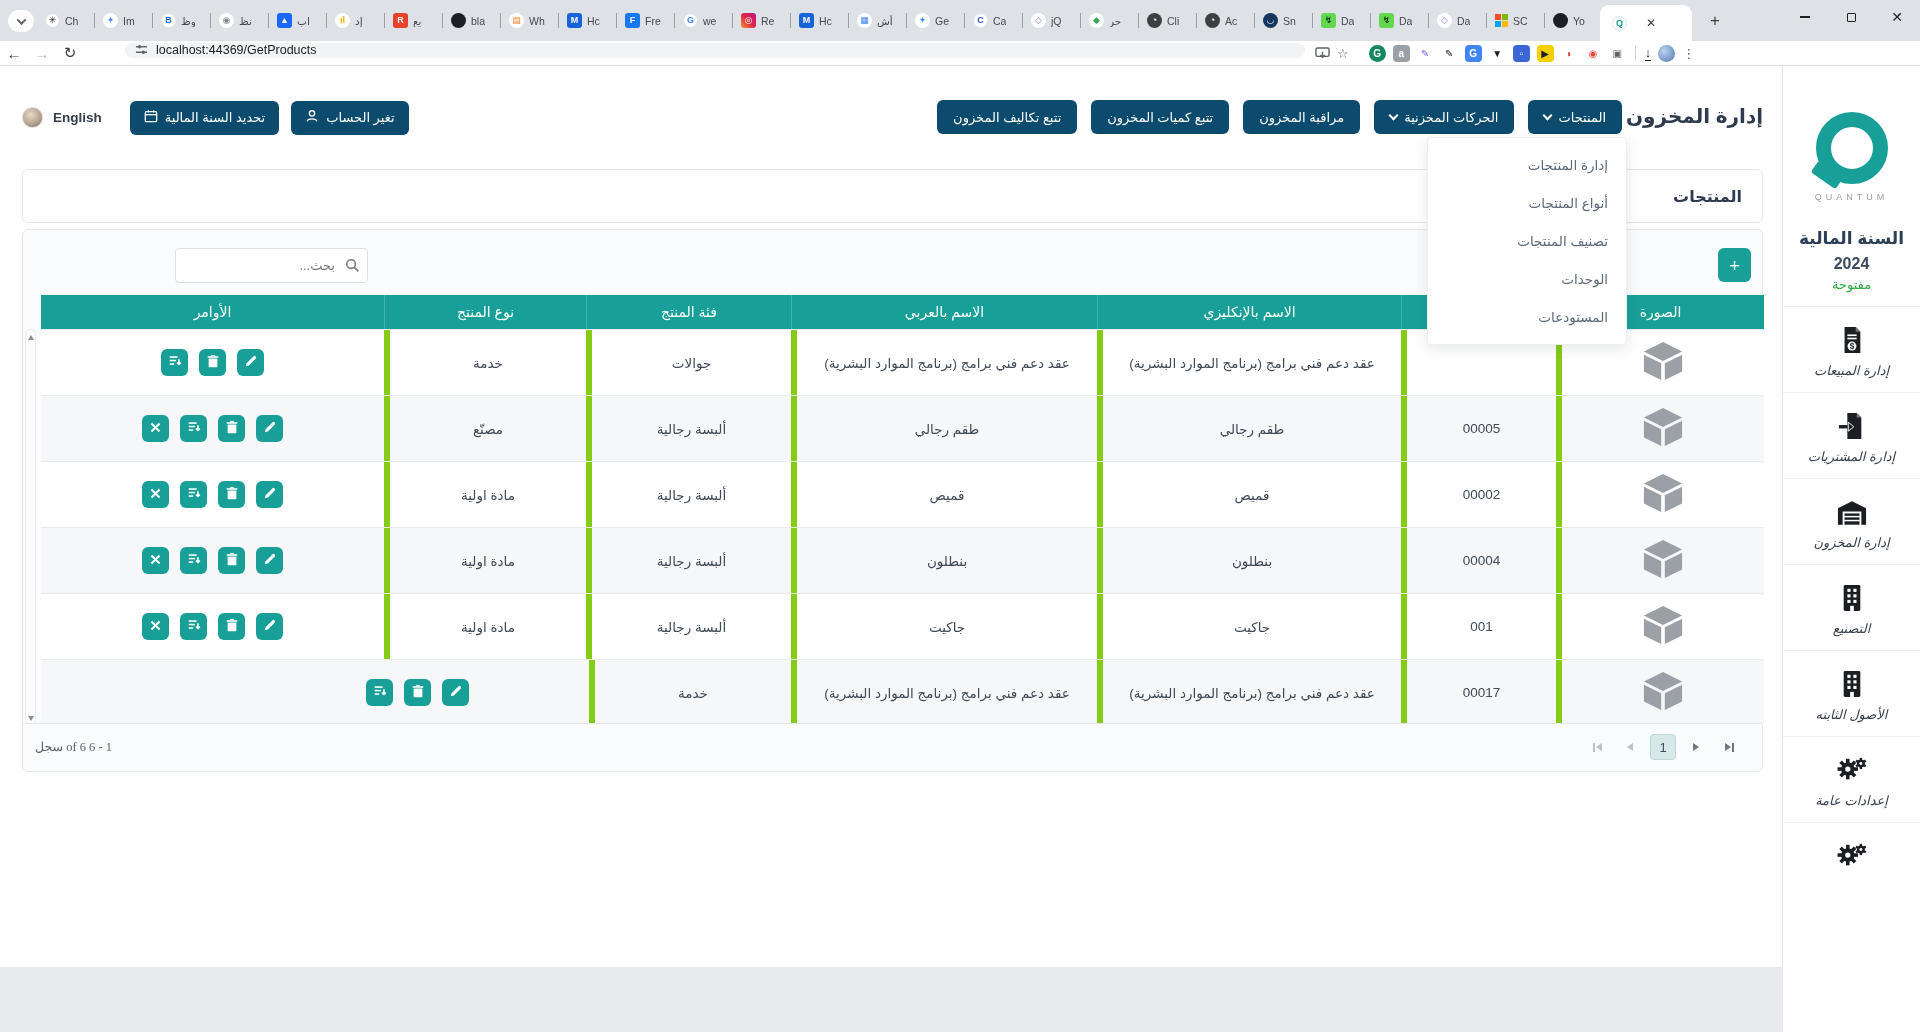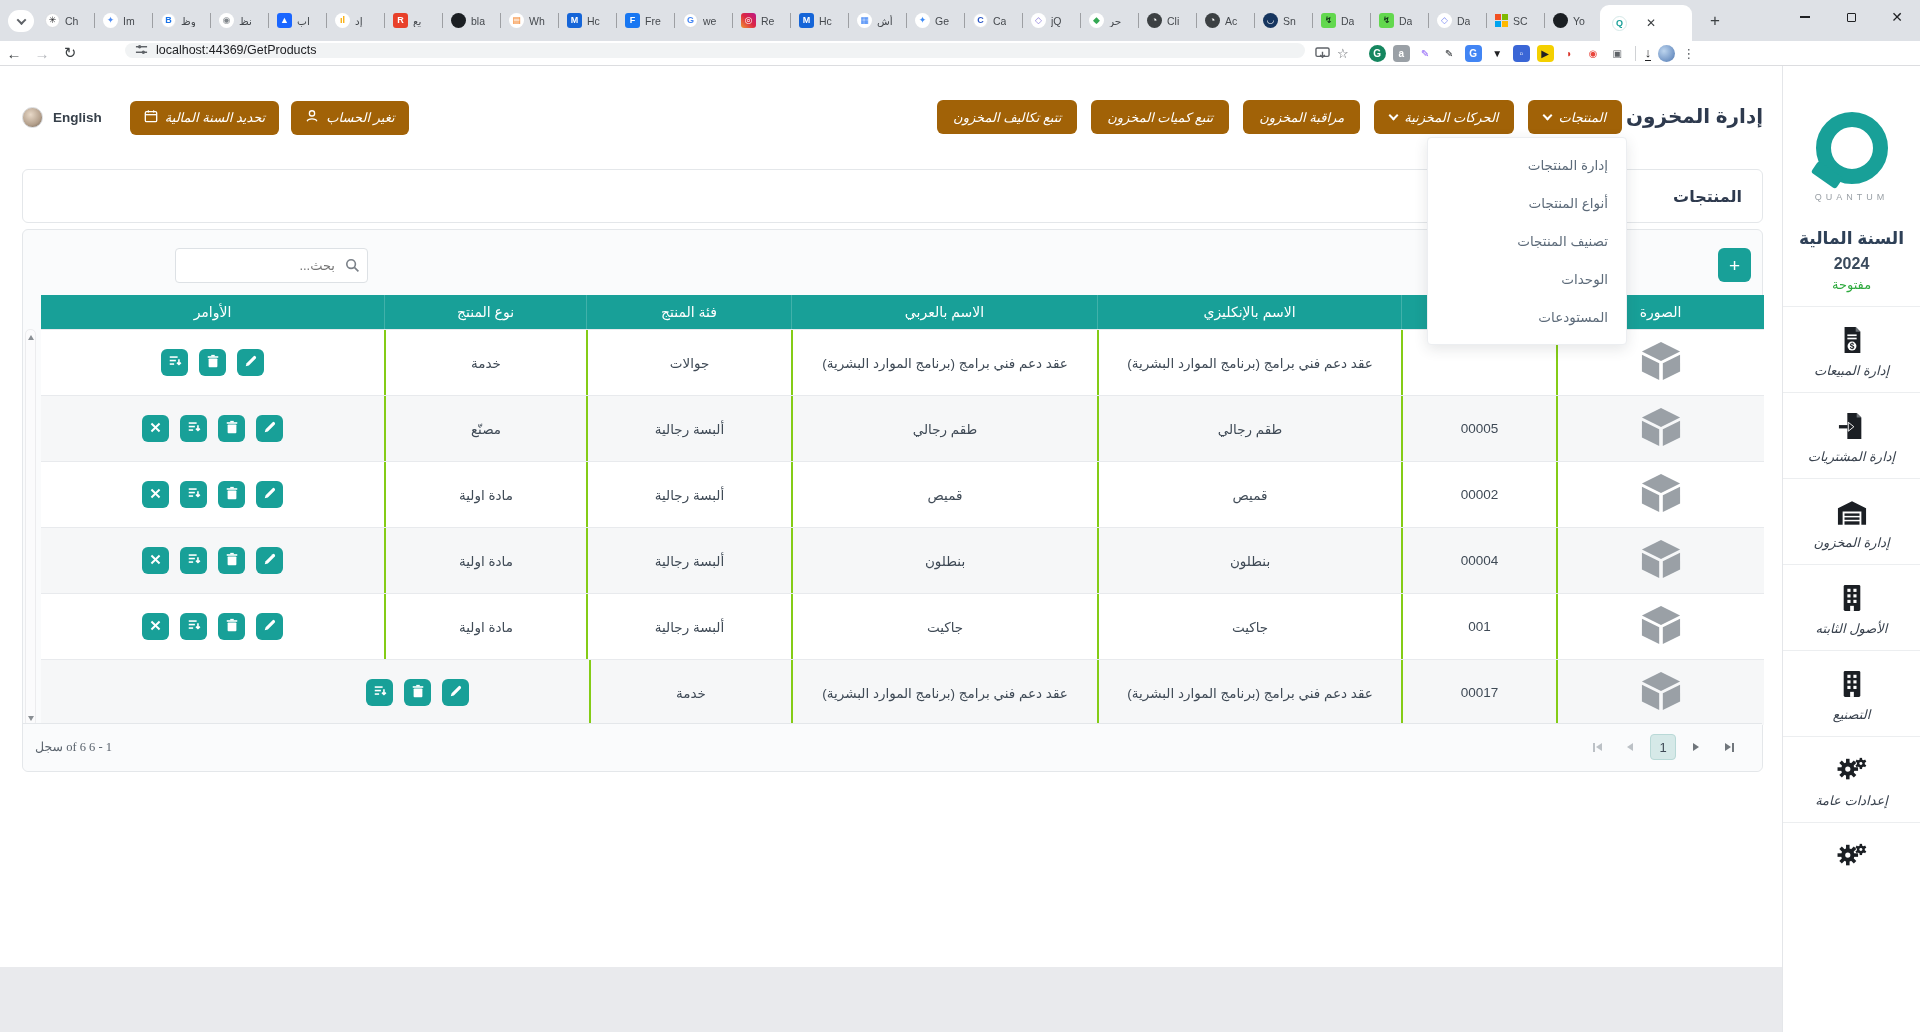--- a/index.html
+++ b/index.html
@@ -63,9 +63,9 @@
   .user-avatar { width:21px; height:21px; border-radius:50%;
     background:radial-gradient(circle at 40% 35%, #e8d9c8, #b4a08c 60%, #6d5d4e); border:1px solid #d7d9dc; }
   .lang { font-size:13.5px; color:#37404a; font-weight:bold; margin-right:18px; }
-  .tealbtn { background:#a16207; color:#fff; border:none; border-radius:6px; height:34px;
+  .tealbtn { background:#0c4a6e; color:#fff; border:none; border-radius:6px; height:34px;
     padding:0 14px; font-size:13px; display:flex; align-items:center; gap:7px;
-    font-family:inherit; direction:rtl;font-style:italic; }
+    font-family:inherit; direction:rtl; }
   .hdr-title { position:absolute; right:19px; top:38px; font-size:20px; font-weight:bold; color:#2e3a4e; direction:rtl; }
   .mainnav { position:absolute; right:160px; top:34px; display:flex; flex-direction:row; direction:rtl; gap:14px; }
   .mainnav .tealbtn { padding:0 16px; }

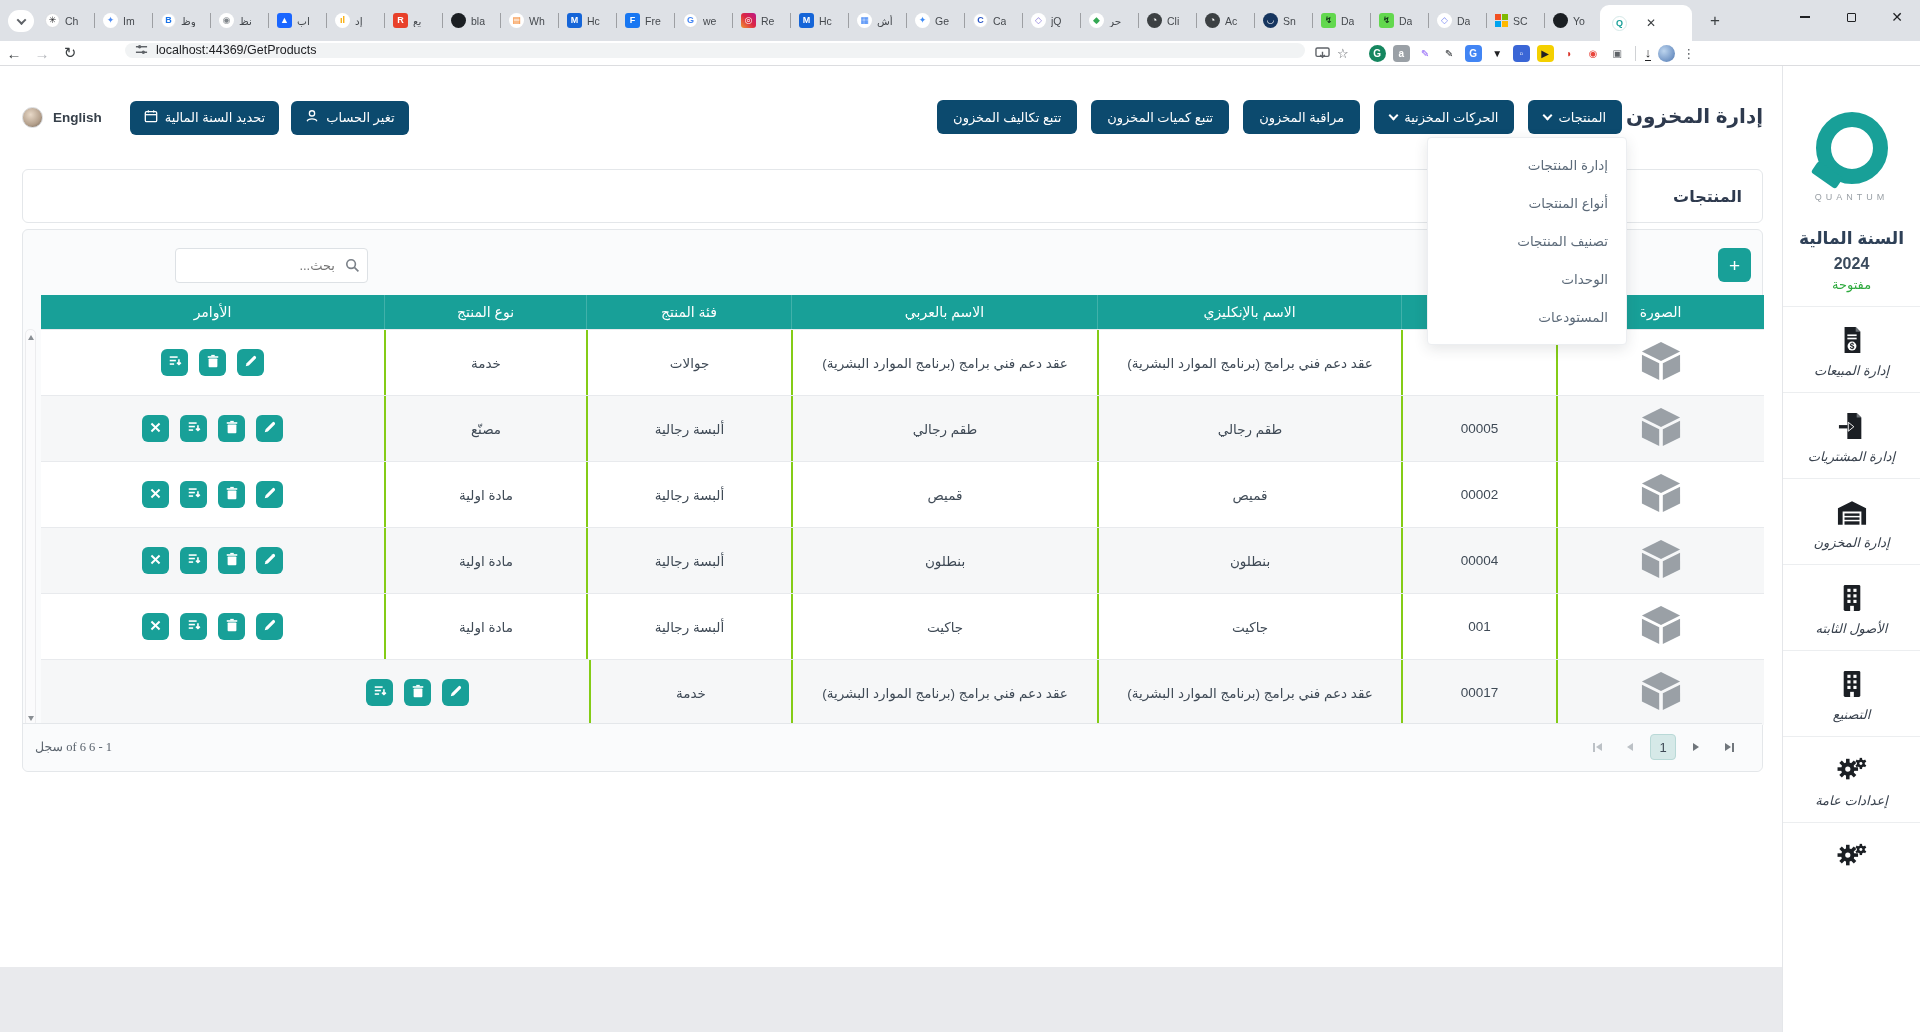--- a/index.html
+++ b/index.html
@@ -98,7 +98,7 @@
   .g-row { display:flex; direction:rtl; height:66px; background:#fff; border-top:1px solid #e8eaed; }
   .g-row.alt { background:#f6f7f8; }
   .cell { display:flex; align-items:center; justify-content:center; font-size:13.5px; color:#3f4a56;
-    direction:rtl; border-left:2px solid #84cc16; overflow:hidden; }
+    direction:rtl; border-left:6px solid #84cc16; overflow:hidden; }
   .cell:last-child { border-left:none; }
   .col-img{width:208px} .col-code{width:155px;direction:ltr} .col-en{width:304px} .col-ar{width:306px}
   .col-cat{width:205px} .col-type{width:202px} .col-act{width:343px}

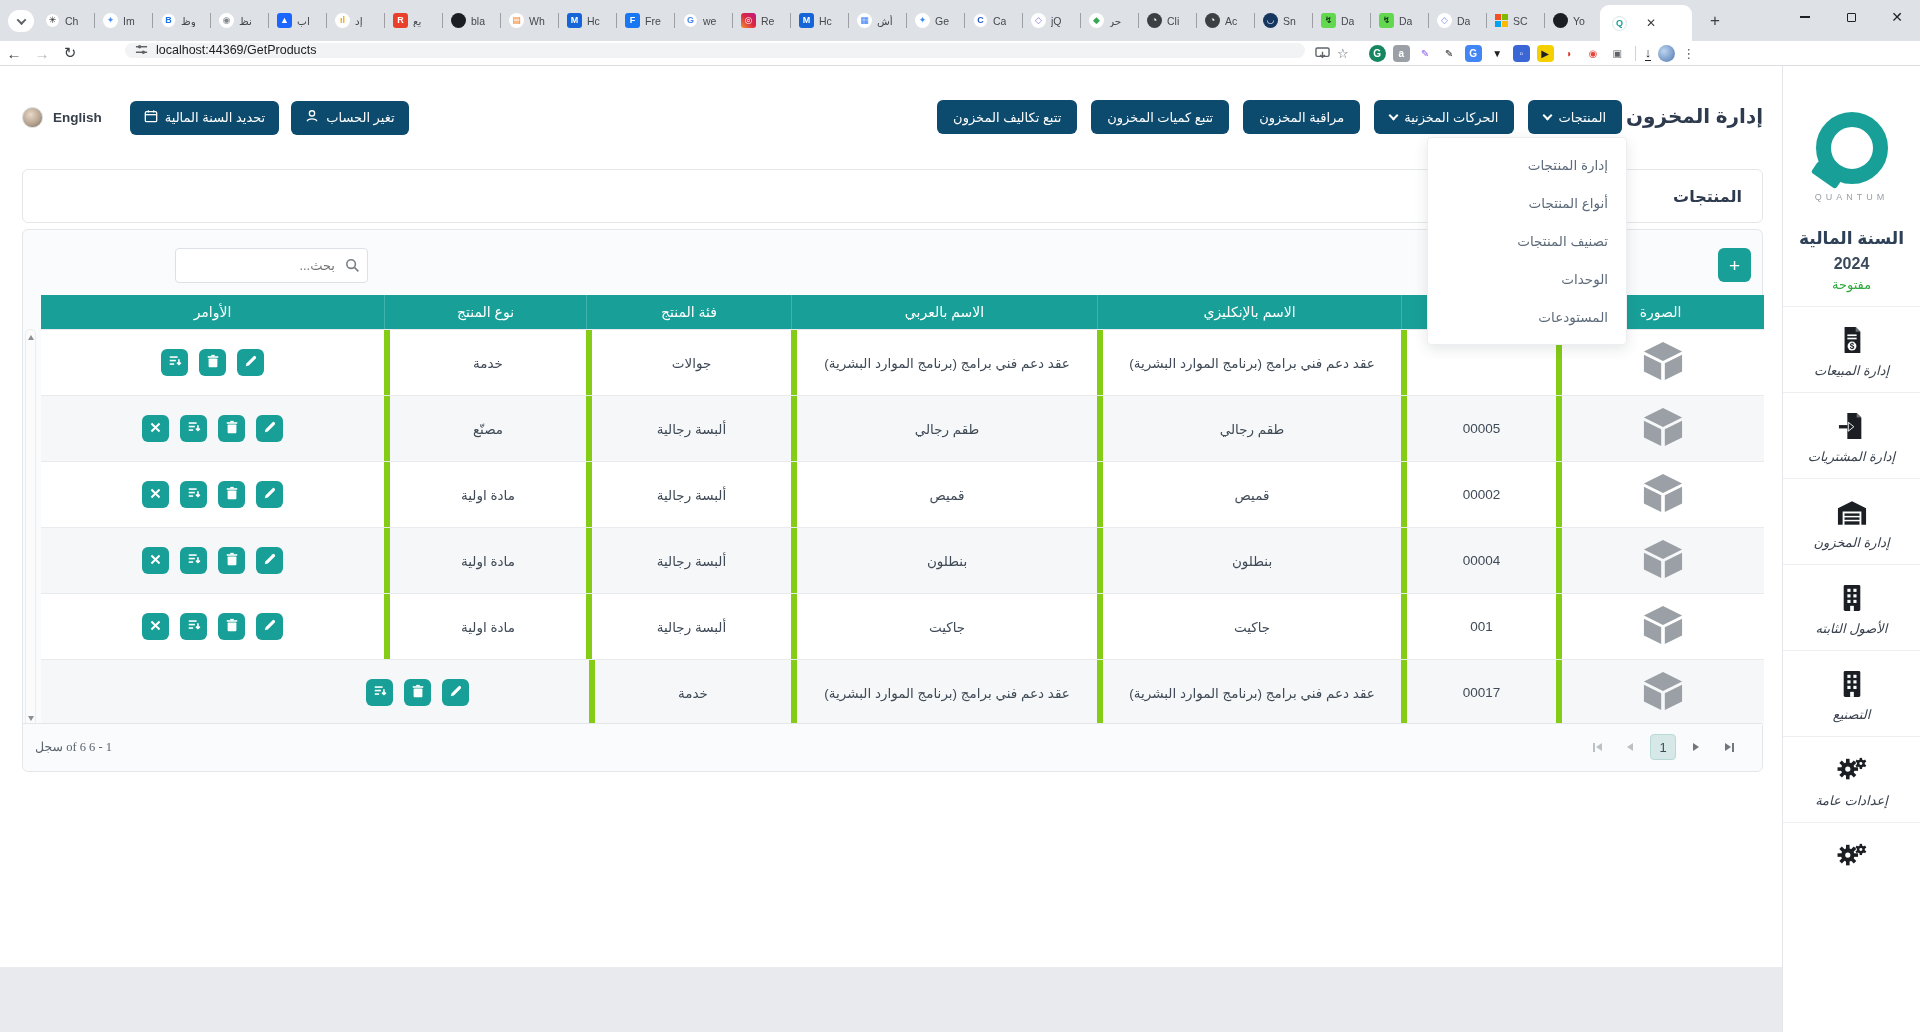--- a/index.html
+++ b/index.html
@@ -763,7 +763,7 @@
               </g>
             </svg>
           </div>
-          <div class="sb-label">الأصول الثابته</div>
+          <div class="sb-label">التصنيع</div>
         </div>
         <div class="sb-item">
           <div class="ic">
@@ -780,7 +780,7 @@
               </g>
             </svg>
           </div>
-          <div class="sb-label">التصنيع</div>
+          <div class="sb-label">الأصول الثابته</div>
         </div>
         <div class="sb-item">
           <div class="ic">

